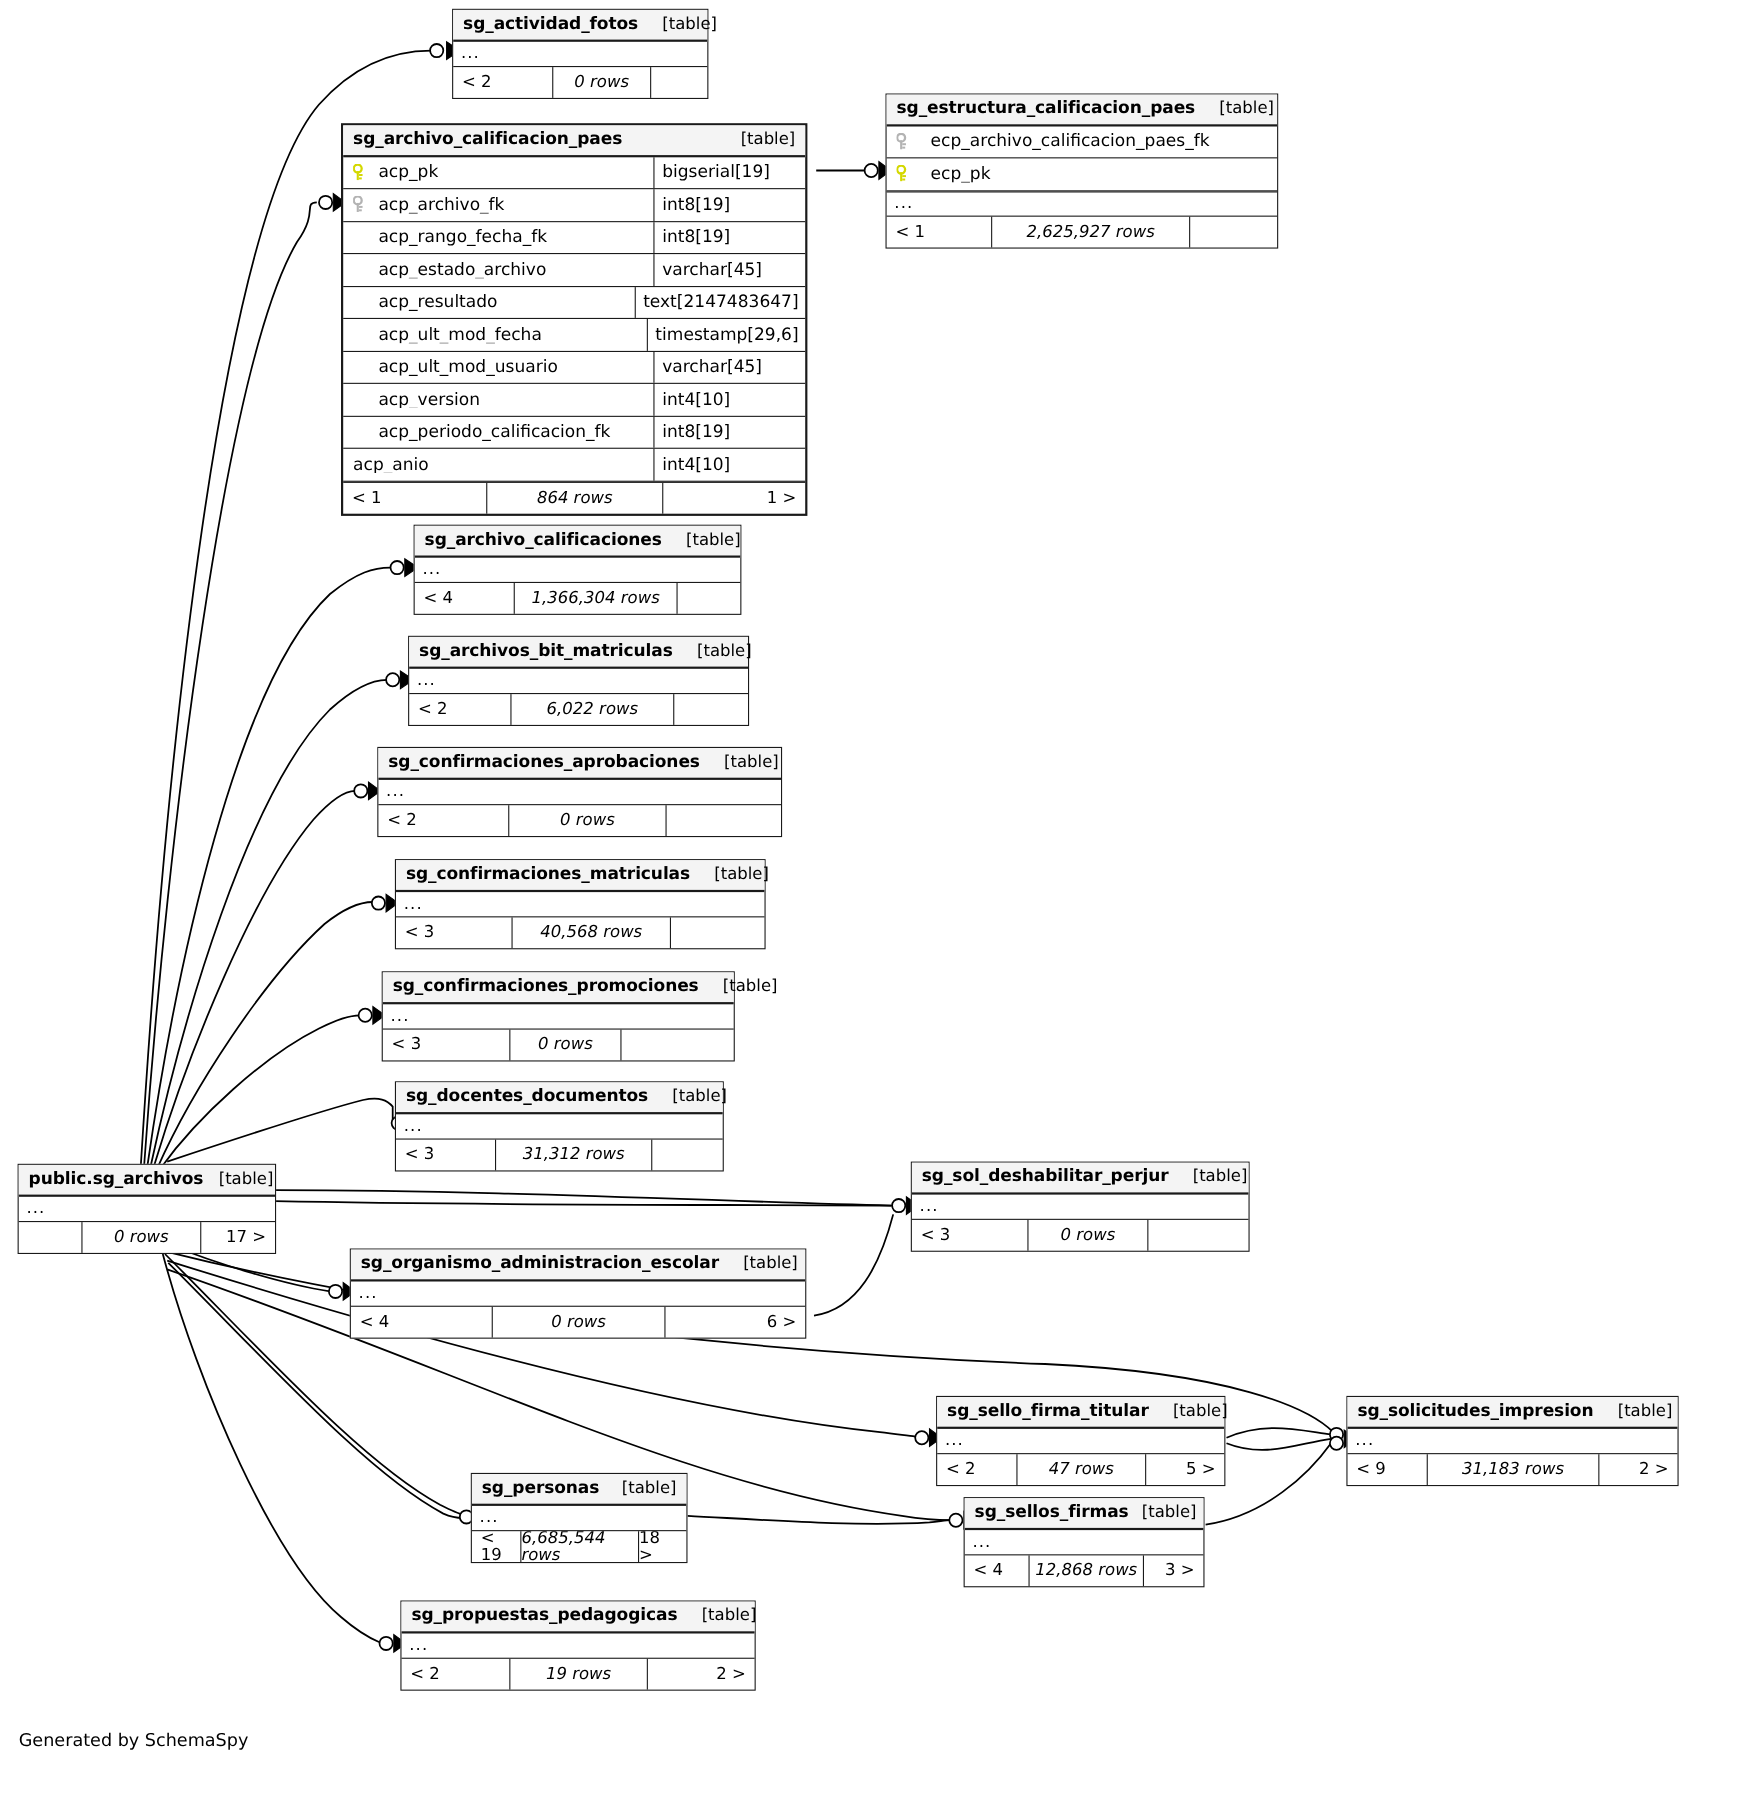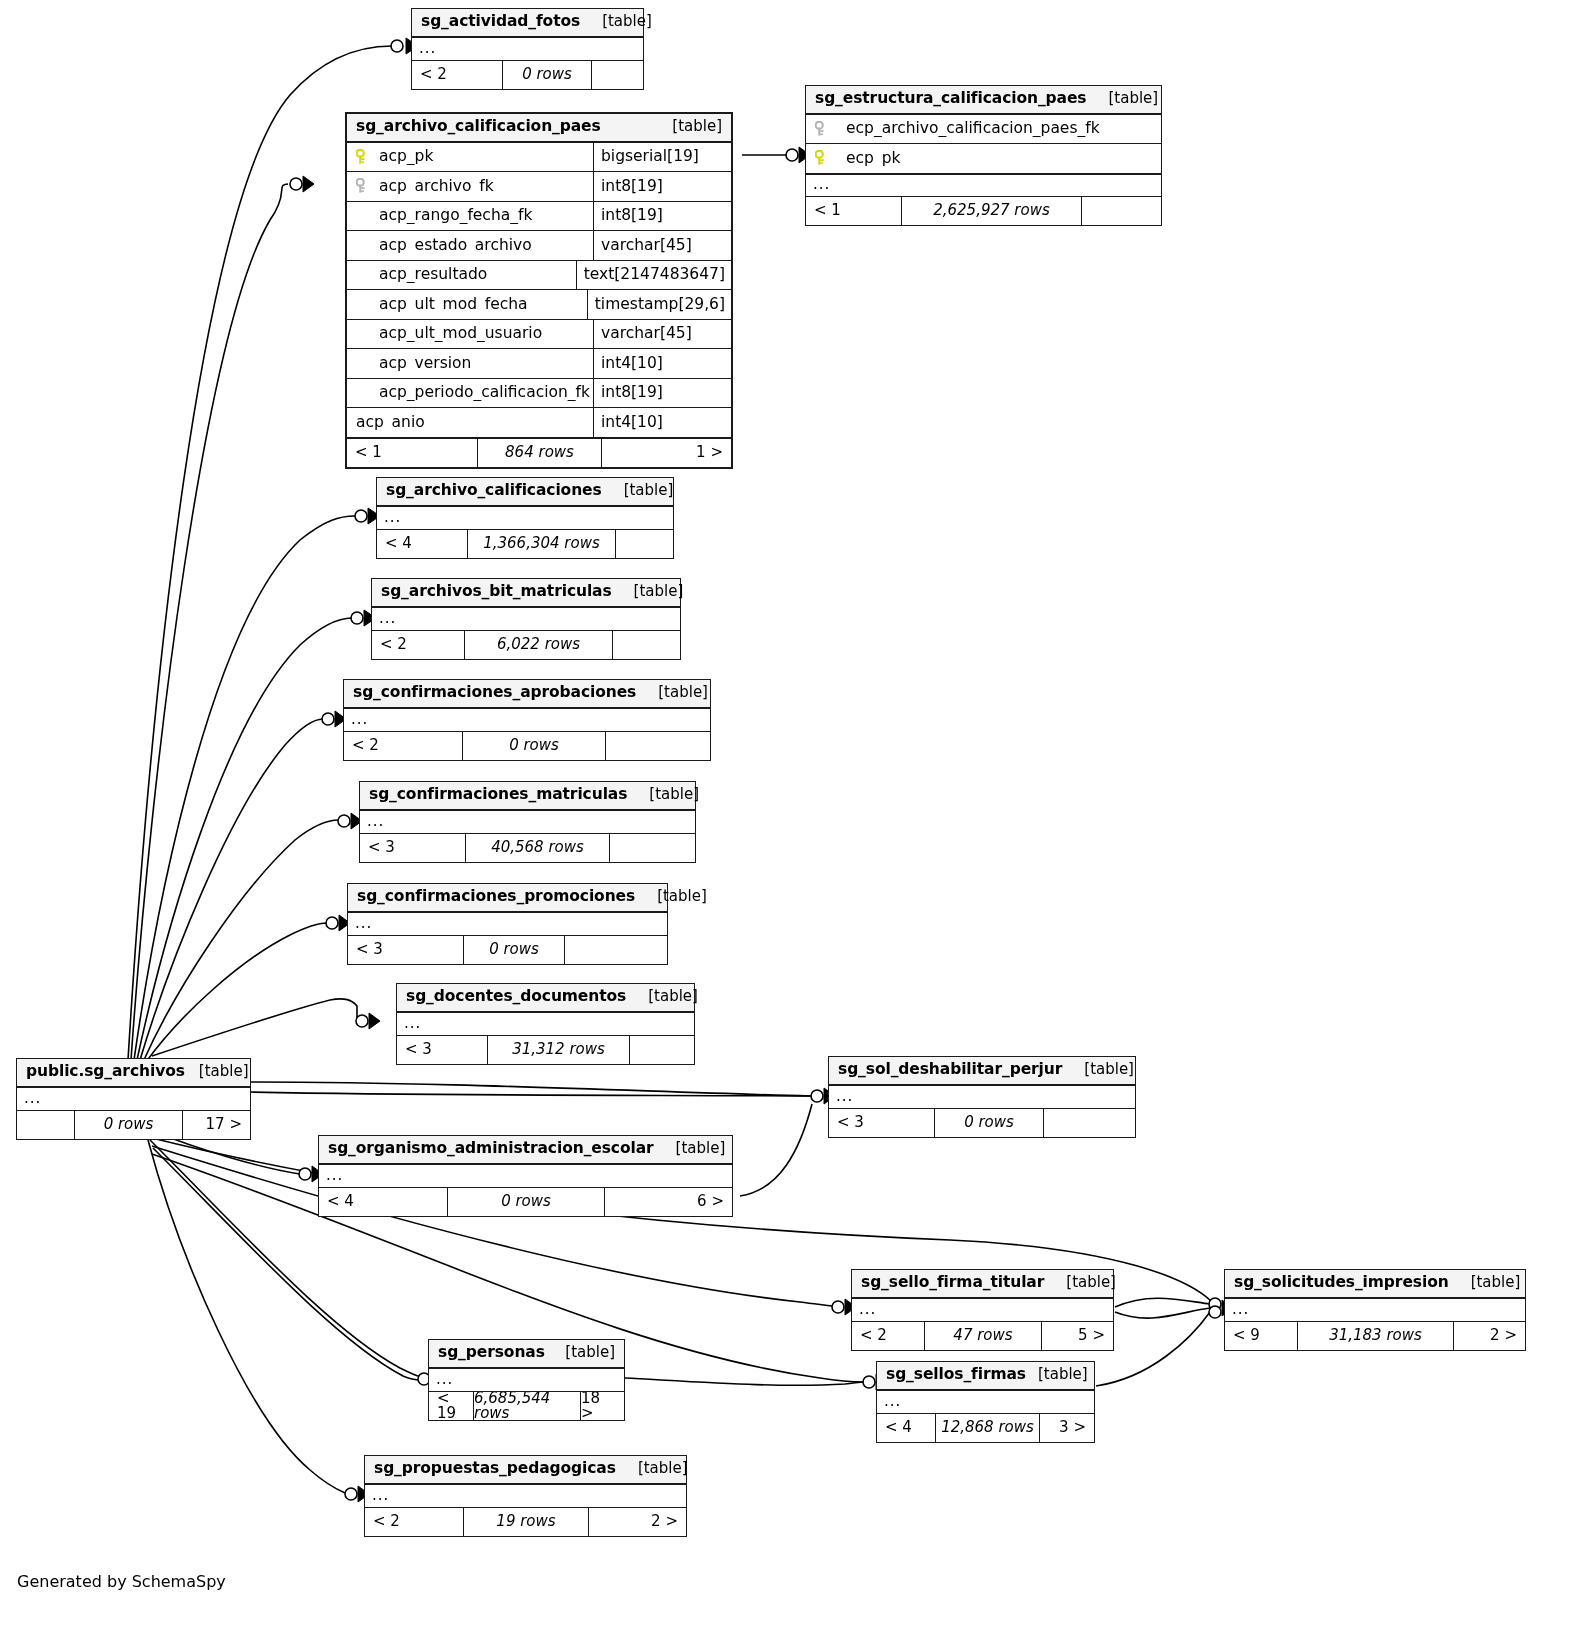--- a/index.html
+++ b/index.html
@@ -251,7 +251,7 @@
     </div>
   </div>
 
-  <div class="tbl" style="left:310px; top:112px; width:388px; border-width:2.4px;margin-left:35px;">
+  <div class="tbl" style="left:310px; top:112px; width:424px; border-width:2.4px;">
     <div class="hdr">
       <span class="tname">sg_archivo_calificacion_paes</span>
       <span class="ttag">[table]</span>

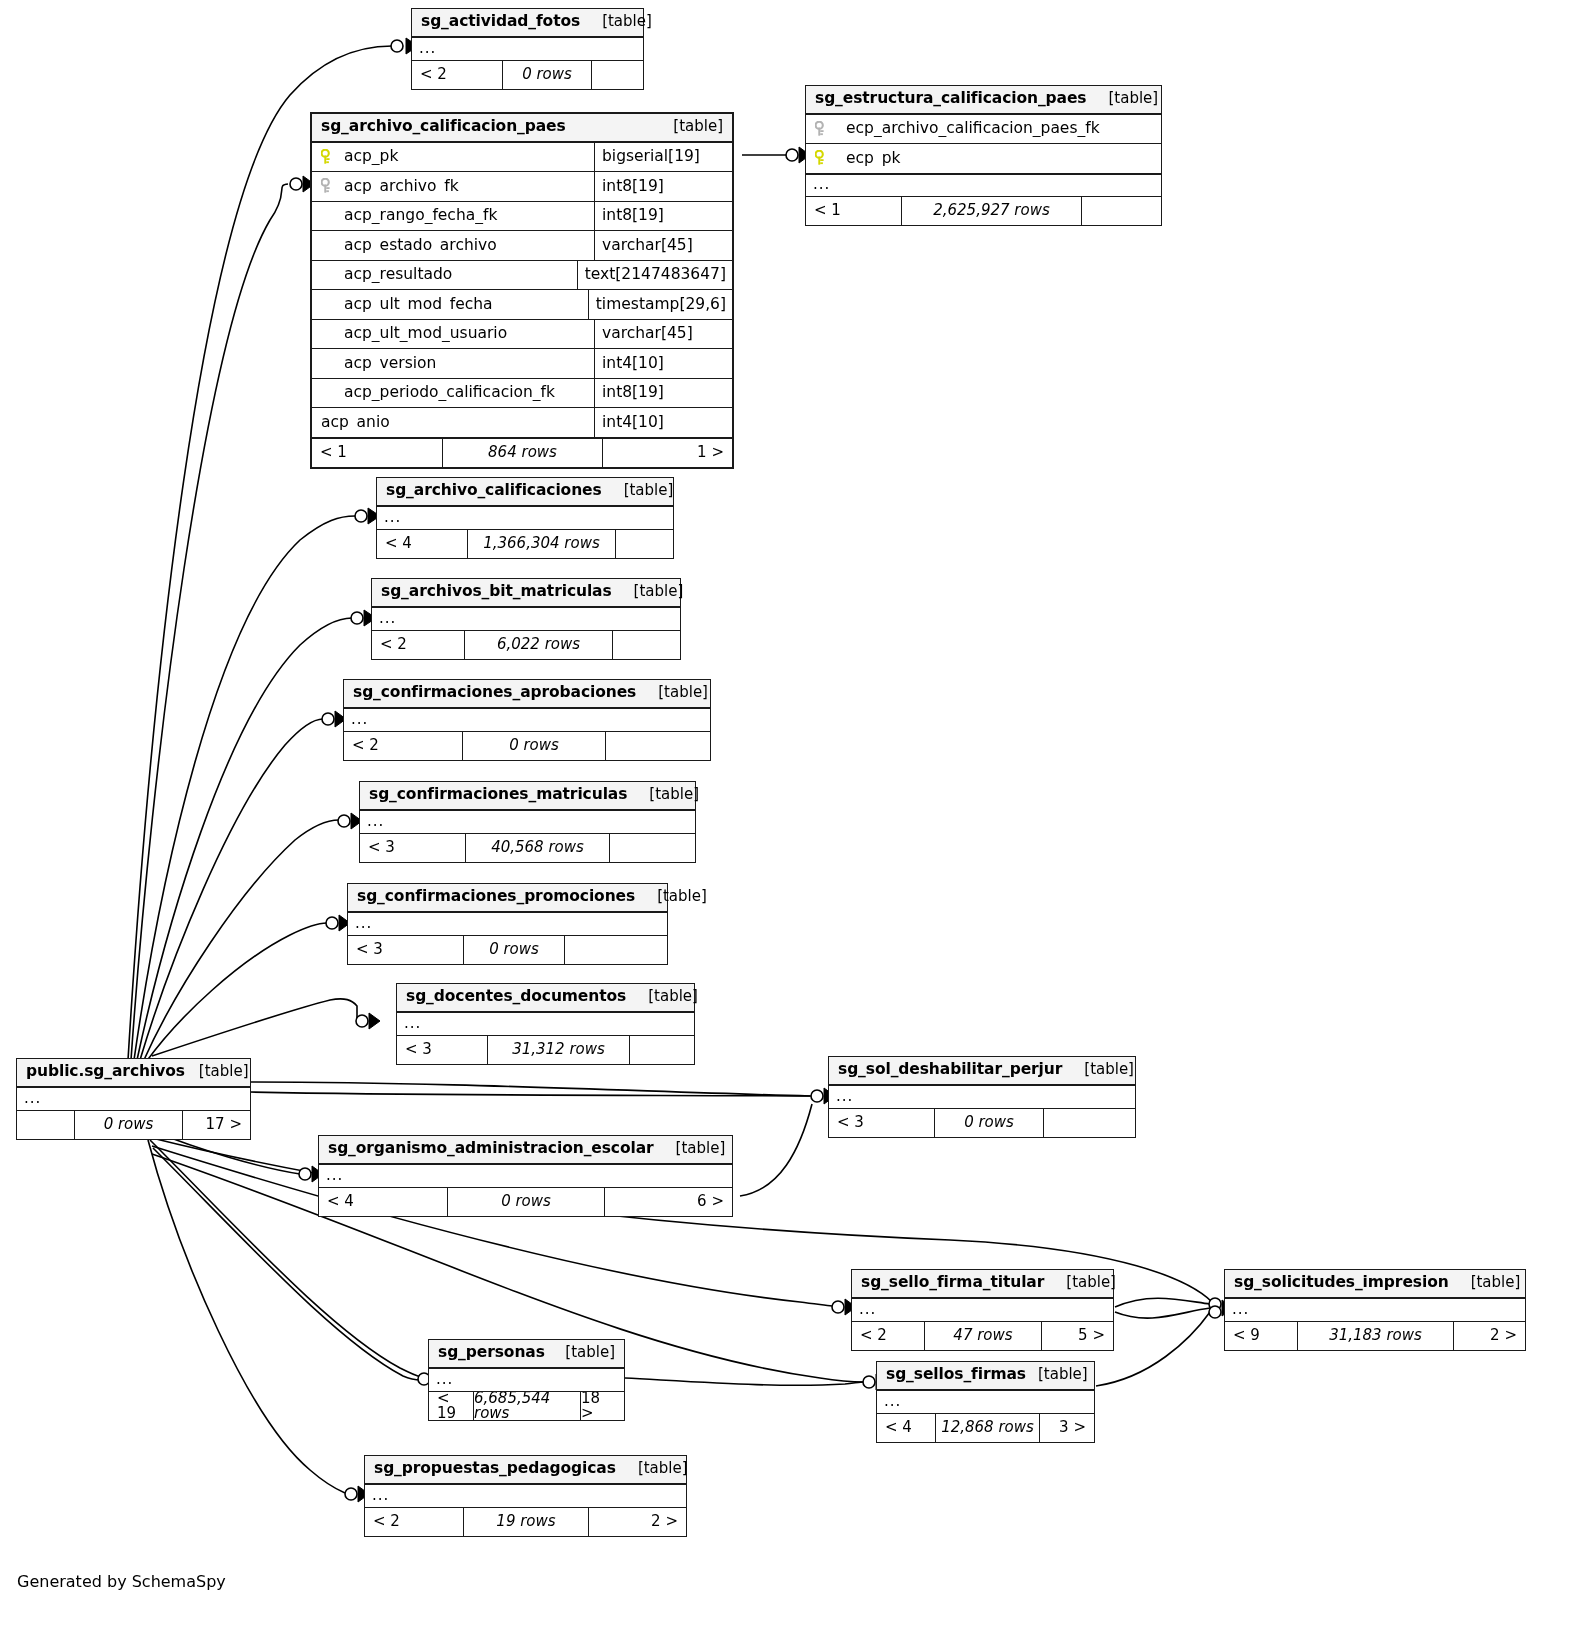--- a/index.html
+++ b/index.html
@@ -431,7 +431,7 @@
     </div>
   </div>
 
-  <div class="tbl" style="left:396px; top:983px; width:299px;">
+  <div class="tbl" style="left:359px; top:983px; width:299px;">
     <div class="hdr">
       <span class="tname">sg_docentes_documentos</span>
       <span class="ttag">[table]</span>

